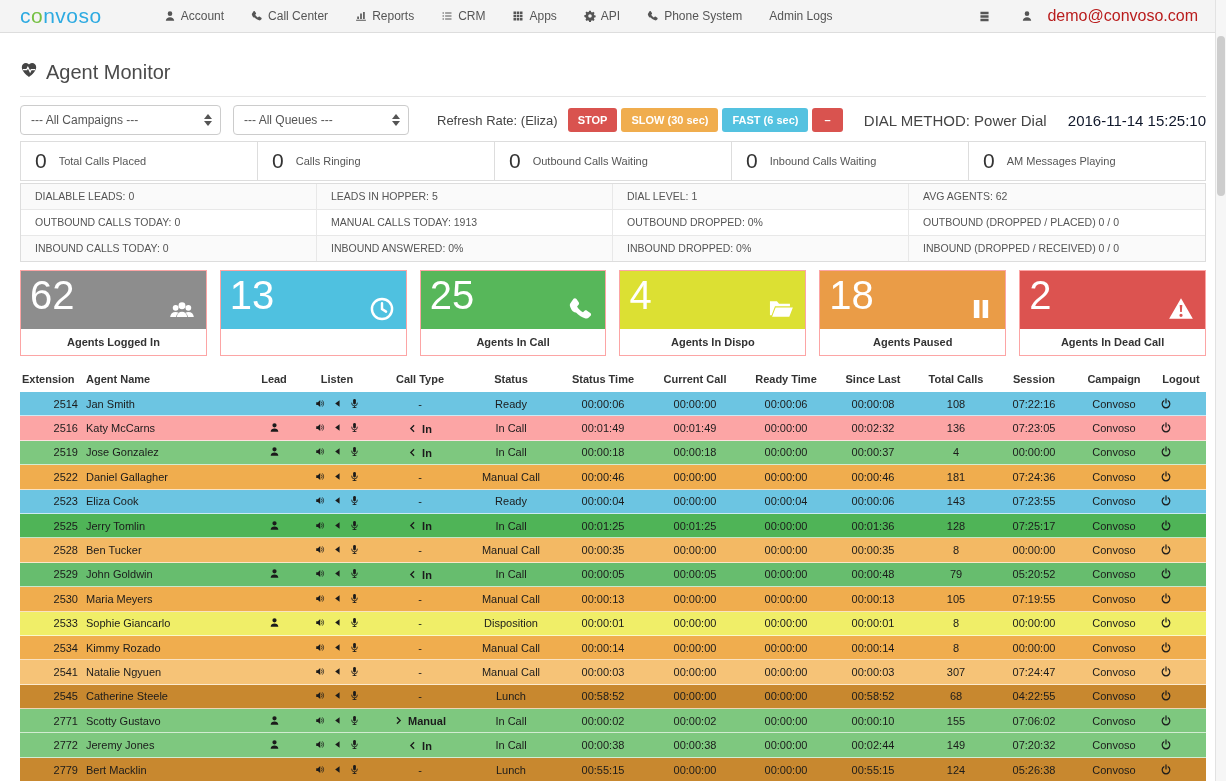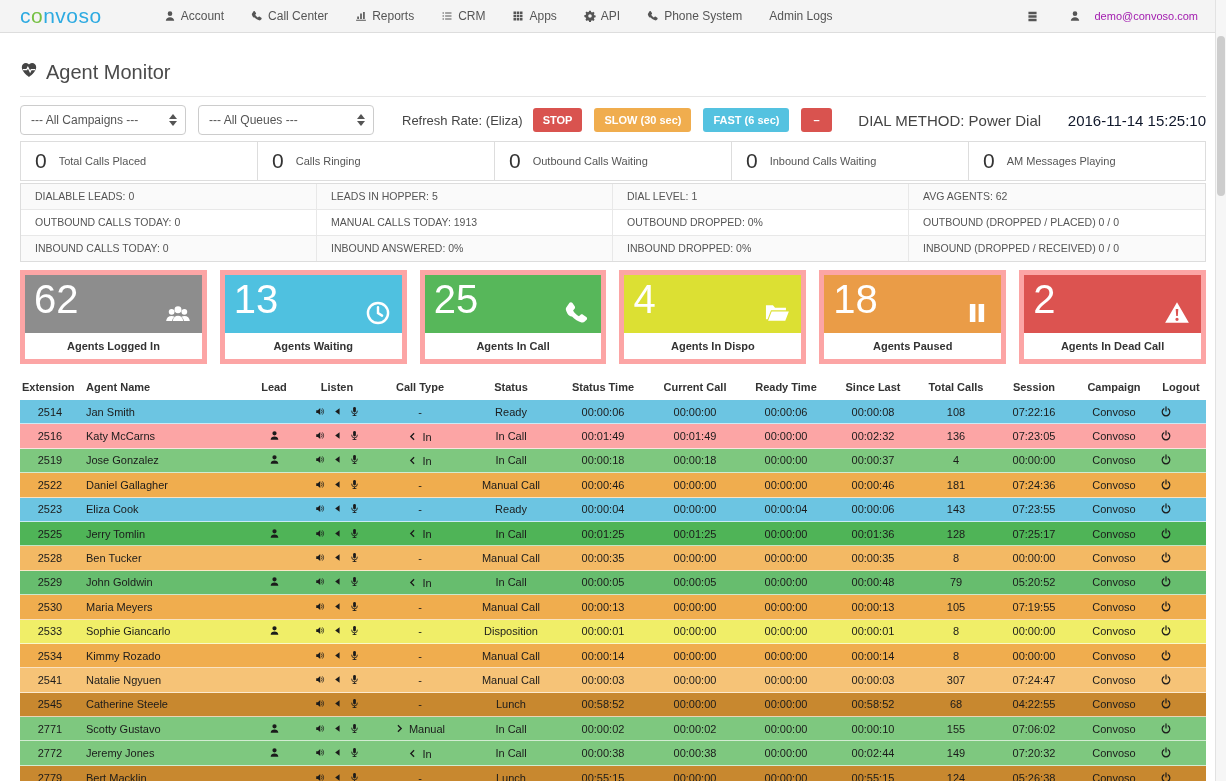--- a/index.html
+++ b/index.html
@@ -18,7 +18,7 @@
   .nav-item{display:flex;align-items:center;gap:5px;font-size:12px;color:#555;cursor:pointer;white-space:nowrap}
   .nav-ic{font-size:12px;color:#555}
   .nav-right{margin-left:auto;display:flex;align-items:center;gap:30px}
-  .nav-user{display:flex;align-items:center;gap:14px;font-size:11px;color:#a21caf;cursor:pointer}
+  .nav-user{display:flex;align-items:center;gap:14px;font-size:16px;color:#b91c1c;cursor:pointer}
 
   
   .page{padding:0 20px}

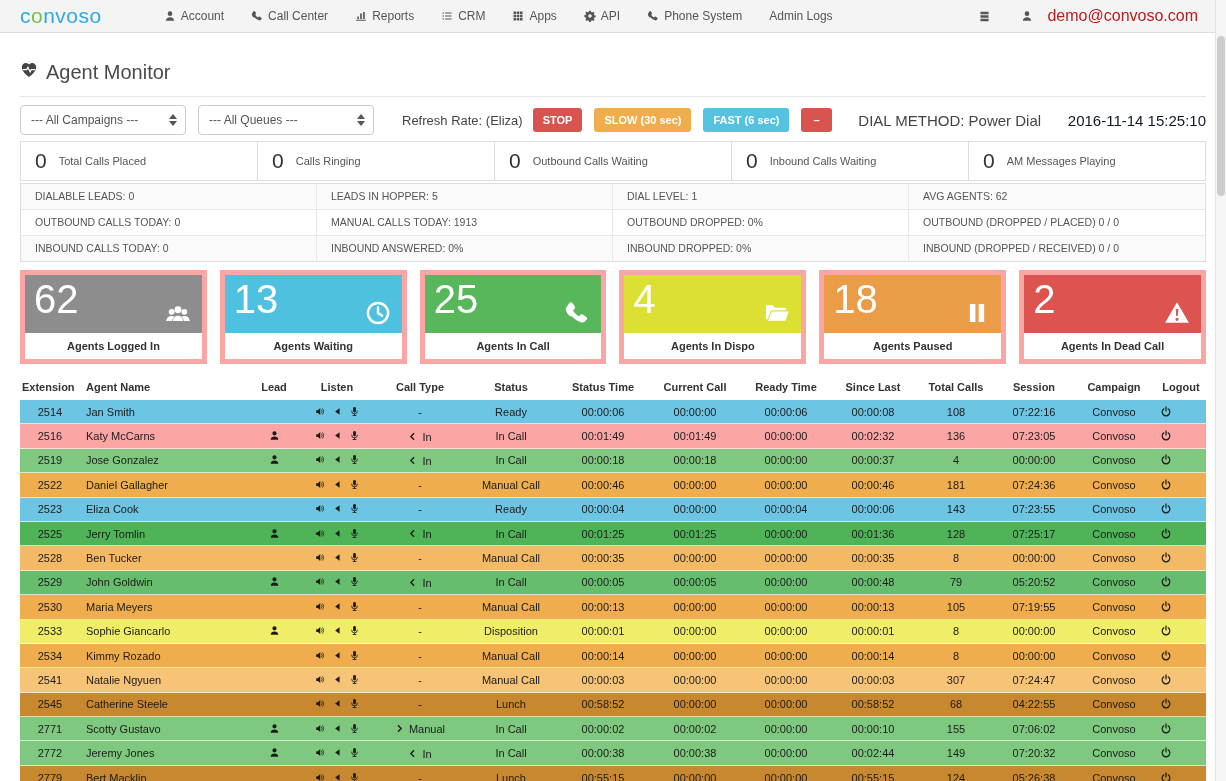--- a/index.html
+++ b/index.html
@@ -32,7 +32,7 @@
   .select{height:30px;border:1px solid #ccc;border-radius:4px;background:#fff;
     display:flex;align-items:center;justify-content:space-between;padding:0 8px 0 10px;
     font-size:12px;color:#555;box-sizing:border-box;cursor:pointer}
-  .sel-campaigns{width:166px}.sel-queues{width:176px;margin-left:12px}
+  .sel-campaigns{width:201px}.sel-queues{width:176px;margin-left:12px}
   .caret{display:flex;flex-direction:column;align-items:center}
   .caret i{display:block;width:0;height:0;border:4px solid transparent}
   .caret i.up{border-bottom:5px solid #555;margin-bottom:2px}

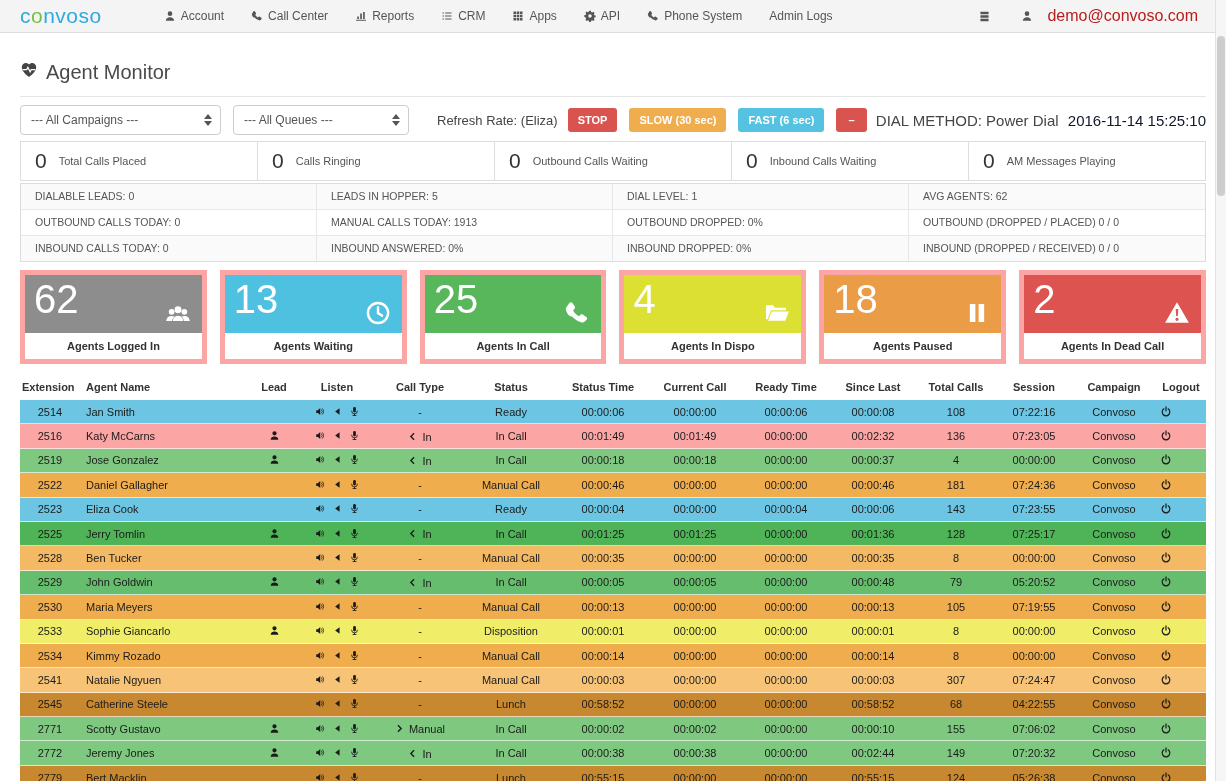--- a/index.html
+++ b/index.html
@@ -38,7 +38,7 @@
   .caret i.up{border-bottom:5px solid #555;margin-bottom:2px}
   .caret i.dn{border-top:5px solid #555}
   .refresh-label{margin-left:28px;font-size:13px;color:#444;white-space:nowrap}
-  .btns{display:flex;gap:12px;margin-left:10px}
+  .btns{display:flex;gap:4px;margin-left:10px}
   .btn{font-size:11px;font-weight:700;color:#fff;padding:6px 10px;border-radius:3px;border:none;cursor:pointer;white-space:nowrap}
   .btn-stop{background:#d9534f}.btn-slow{background:#f0ad4e}.btn-fast{background:#54c2e0}.btn-min{background:#d9534f;padding:6px 12px}
   .dial{flex:1;text-align:center;font-size:15px;color:#444}

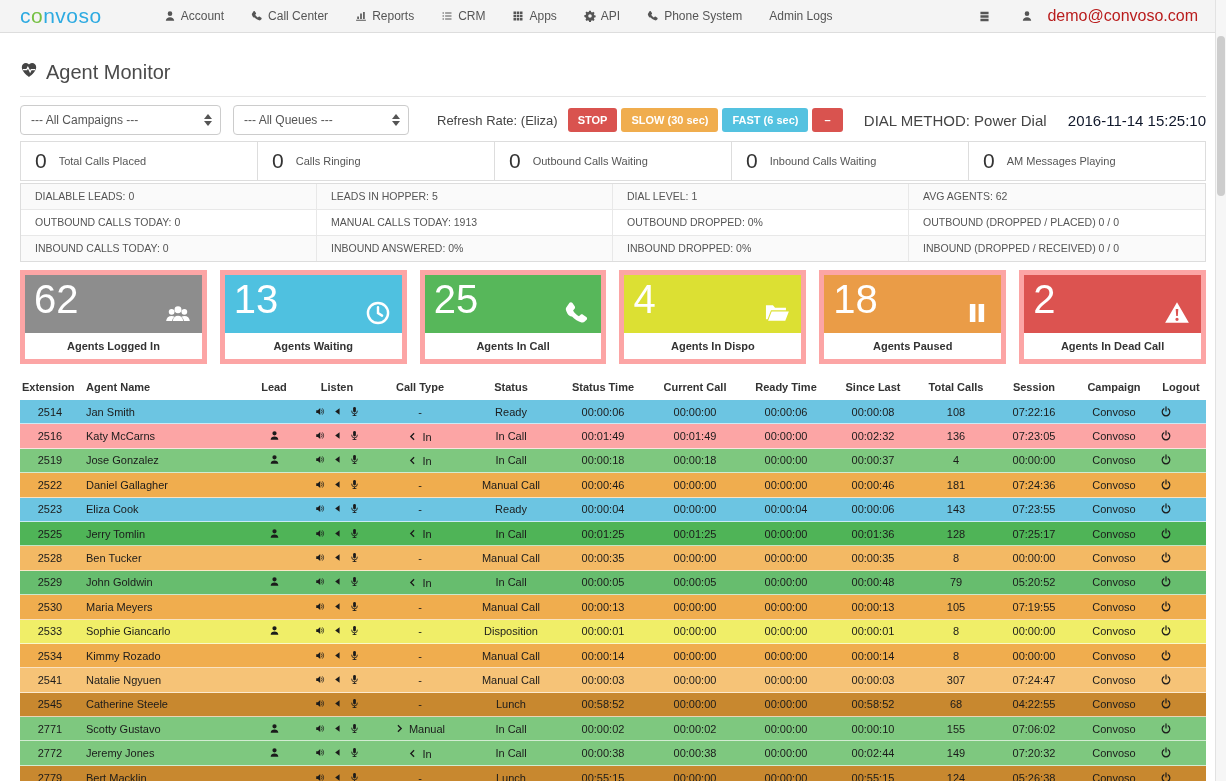--- a/index.html
+++ b/index.html
@@ -61,7 +61,7 @@
 
   
   .cards{display:flex;gap:13px;margin-top:8px}
-  .card{flex:1;border:5px solid #fca5a5;cursor:pointer;background:#fff}
+  .card{flex:1;border:1px solid #fca5a5;cursor:pointer;background:#fff}
   .card-top{height:58px;position:relative;color:#fff}
   .card-value{position:absolute;top:2px;left:9px;font-size:40px;font-weight:300;line-height:1.1}
   .card-ic{position:absolute;right:11px;bottom:7px;font-size:26px}

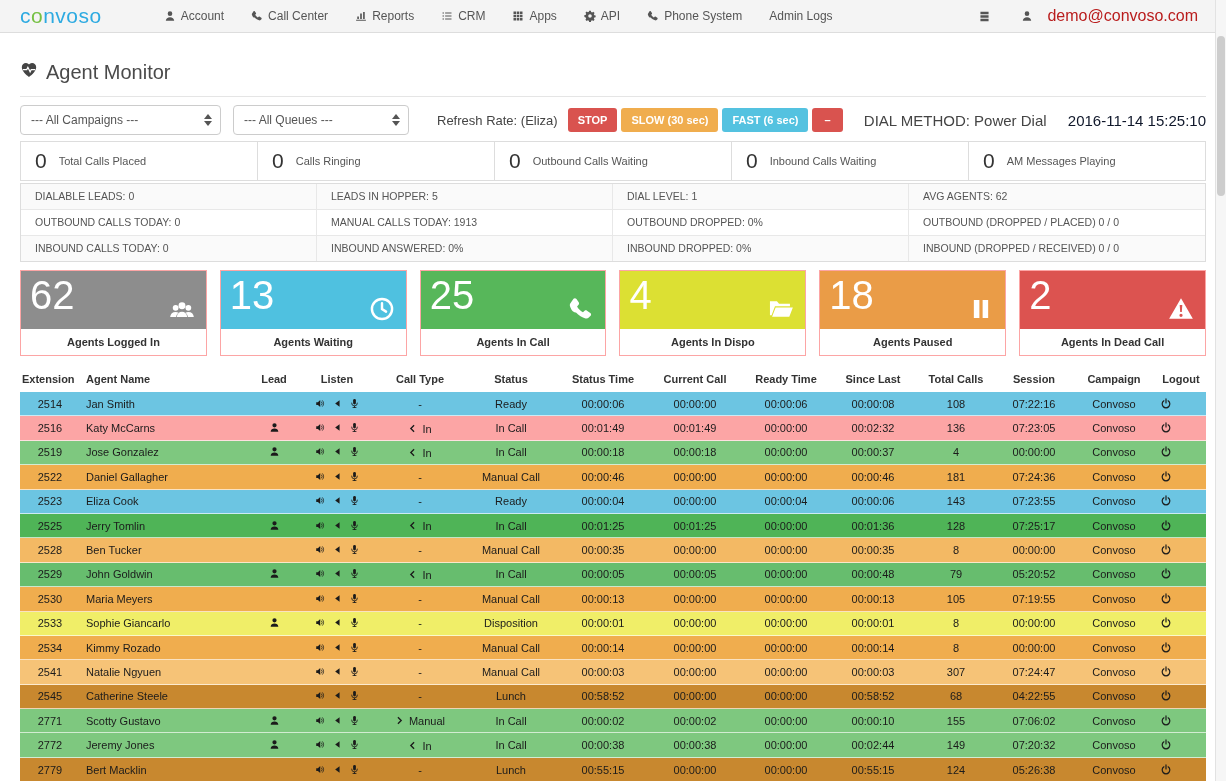--- a/index.html
+++ b/index.html
@@ -271,7 +271,6 @@
             </svg>
           </span>
         </div>
-        <div class="card-label">Agents Waiting</div>
       </div>
       <div class="card">
         <div class="card-top" style="background:#57b75a">

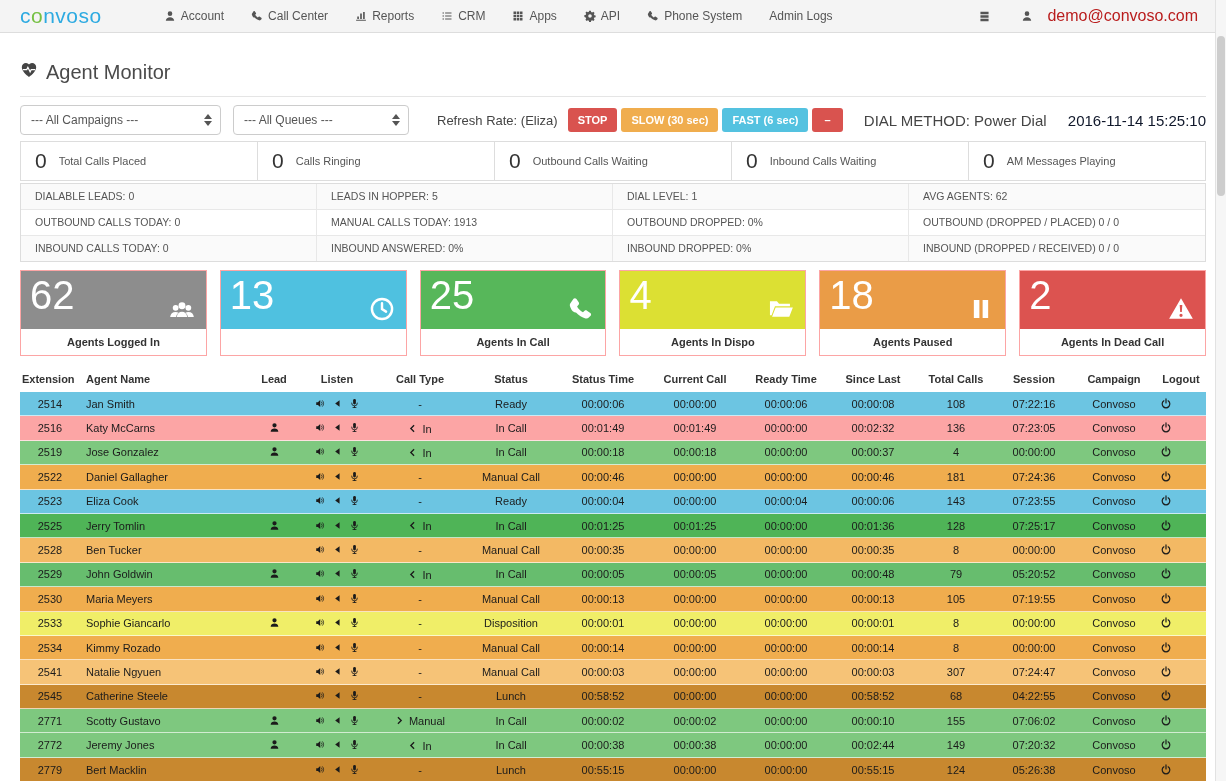--- a/index.html
+++ b/index.html
@@ -76,7 +76,7 @@
   .tr{display:grid;grid-template-columns:var(--cols);align-items:center;height:24.4px;
     font-size:11px;color:#1b1b1b;border-bottom:1px solid rgba(255,255,255,.65);box-sizing:border-box}
   .td{padding:0 4px;text-align:center;white-space:nowrap;overflow:hidden}
-  .td.ext{text-align:center;padding-left:2px}
+  .td.ext{text-align:right;padding-left:2px}
   .td.name{text-align:left}
   .listen-icons{display:inline-flex;gap:6px;justify-content:center;align-items:center}
   .row-ic{font-size:11px;color:#1b1b1b;cursor:pointer;display:inline-block}

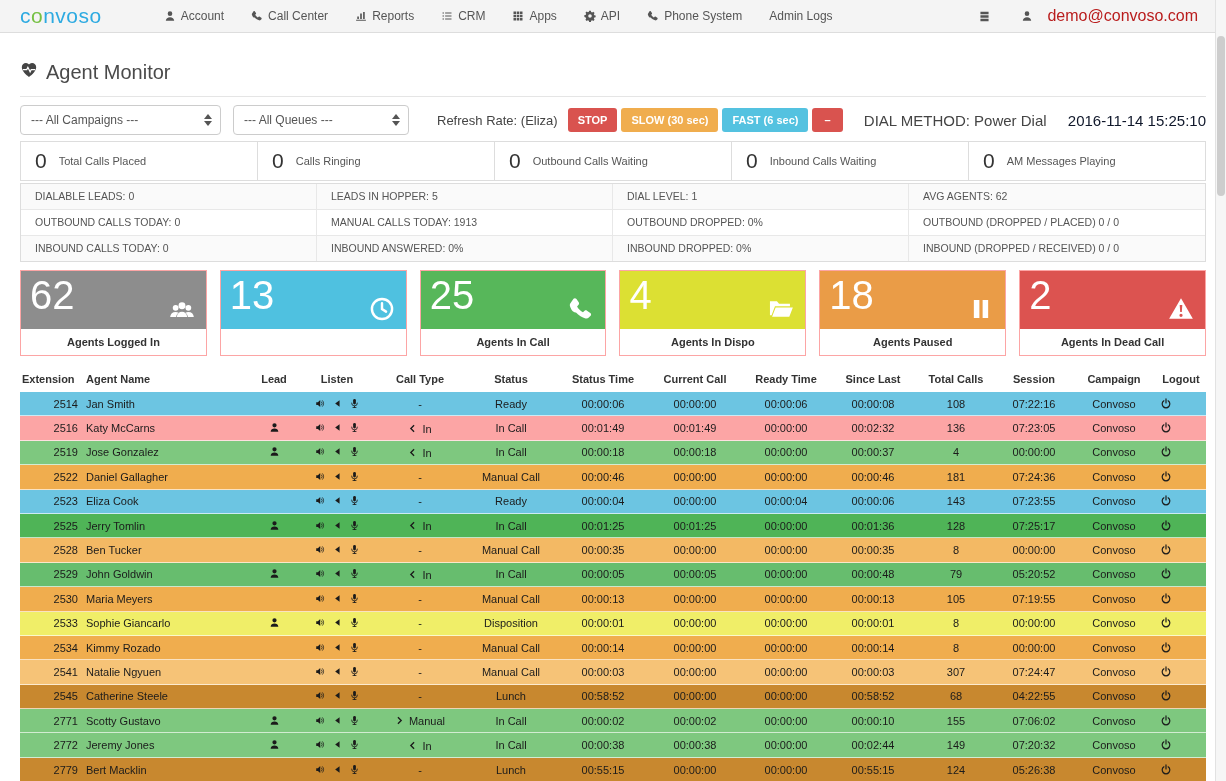--- a/index.html
+++ b/index.html
@@ -81,7 +81,7 @@
   .listen-icons{display:inline-flex;gap:6px;justify-content:center;align-items:center}
   .row-ic{font-size:11px;color:#1b1b1b;cursor:pointer;display:inline-block}
   .row-ic svg{display:inline-block;vertical-align:-1px}
-  .ct{display:inline-flex;align-items:center;gap:5px;font-weight:400}
+  .ct{display:inline-flex;align-items:center;gap:5px;font-weight:700}
   .ct .chev{font-size:9px}
   .logout-ic{font-size:12px;cursor:pointer}
 

